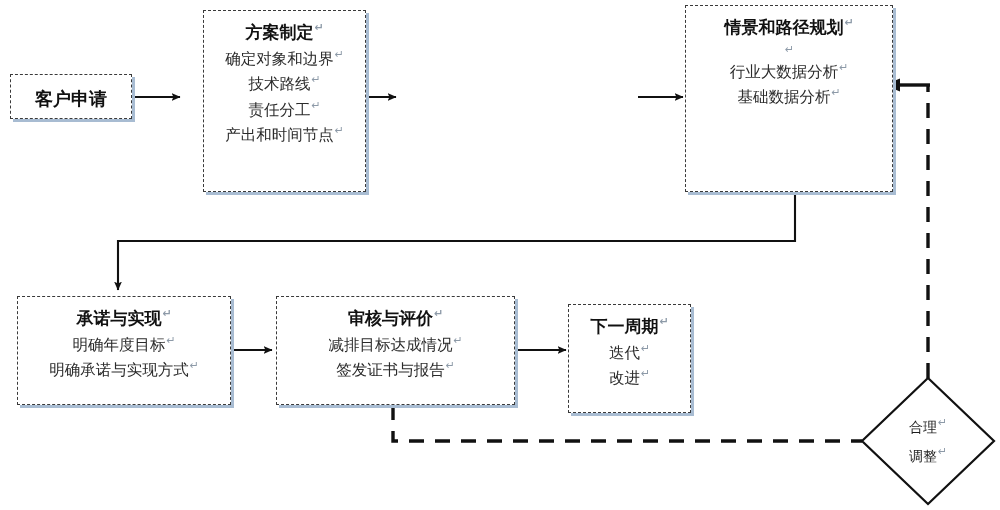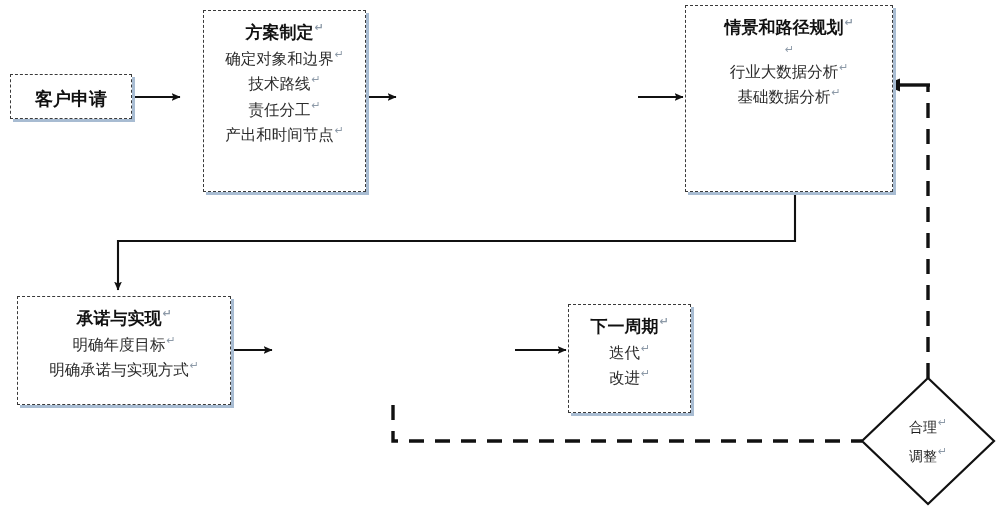--- a/index.html
+++ b/index.html
@@ -165,6 +165,11 @@
     <div class="line"><span>明确承诺与实现方式</span><span class="pil">↵</span></div>
   </div>
 
+  <div class="node" style="left:276px; top:296px; width:239px; height:109px;">
+    <div class="title"><span>审核与评价</span><span class="pil">↵</span></div>
+    <div class="line"><span>减排目标达成情况</span><span class="pil">↵</span></div>
+    <div class="line"><span>签发证书与报告</span><span class="pil">↵</span></div>
+  </div>
 
   <div class="node" style="left:568px; top:304px; width:123px; height:109px;">
     <div class="title"><span>下一周期</span><span class="pil">↵</span></div>

